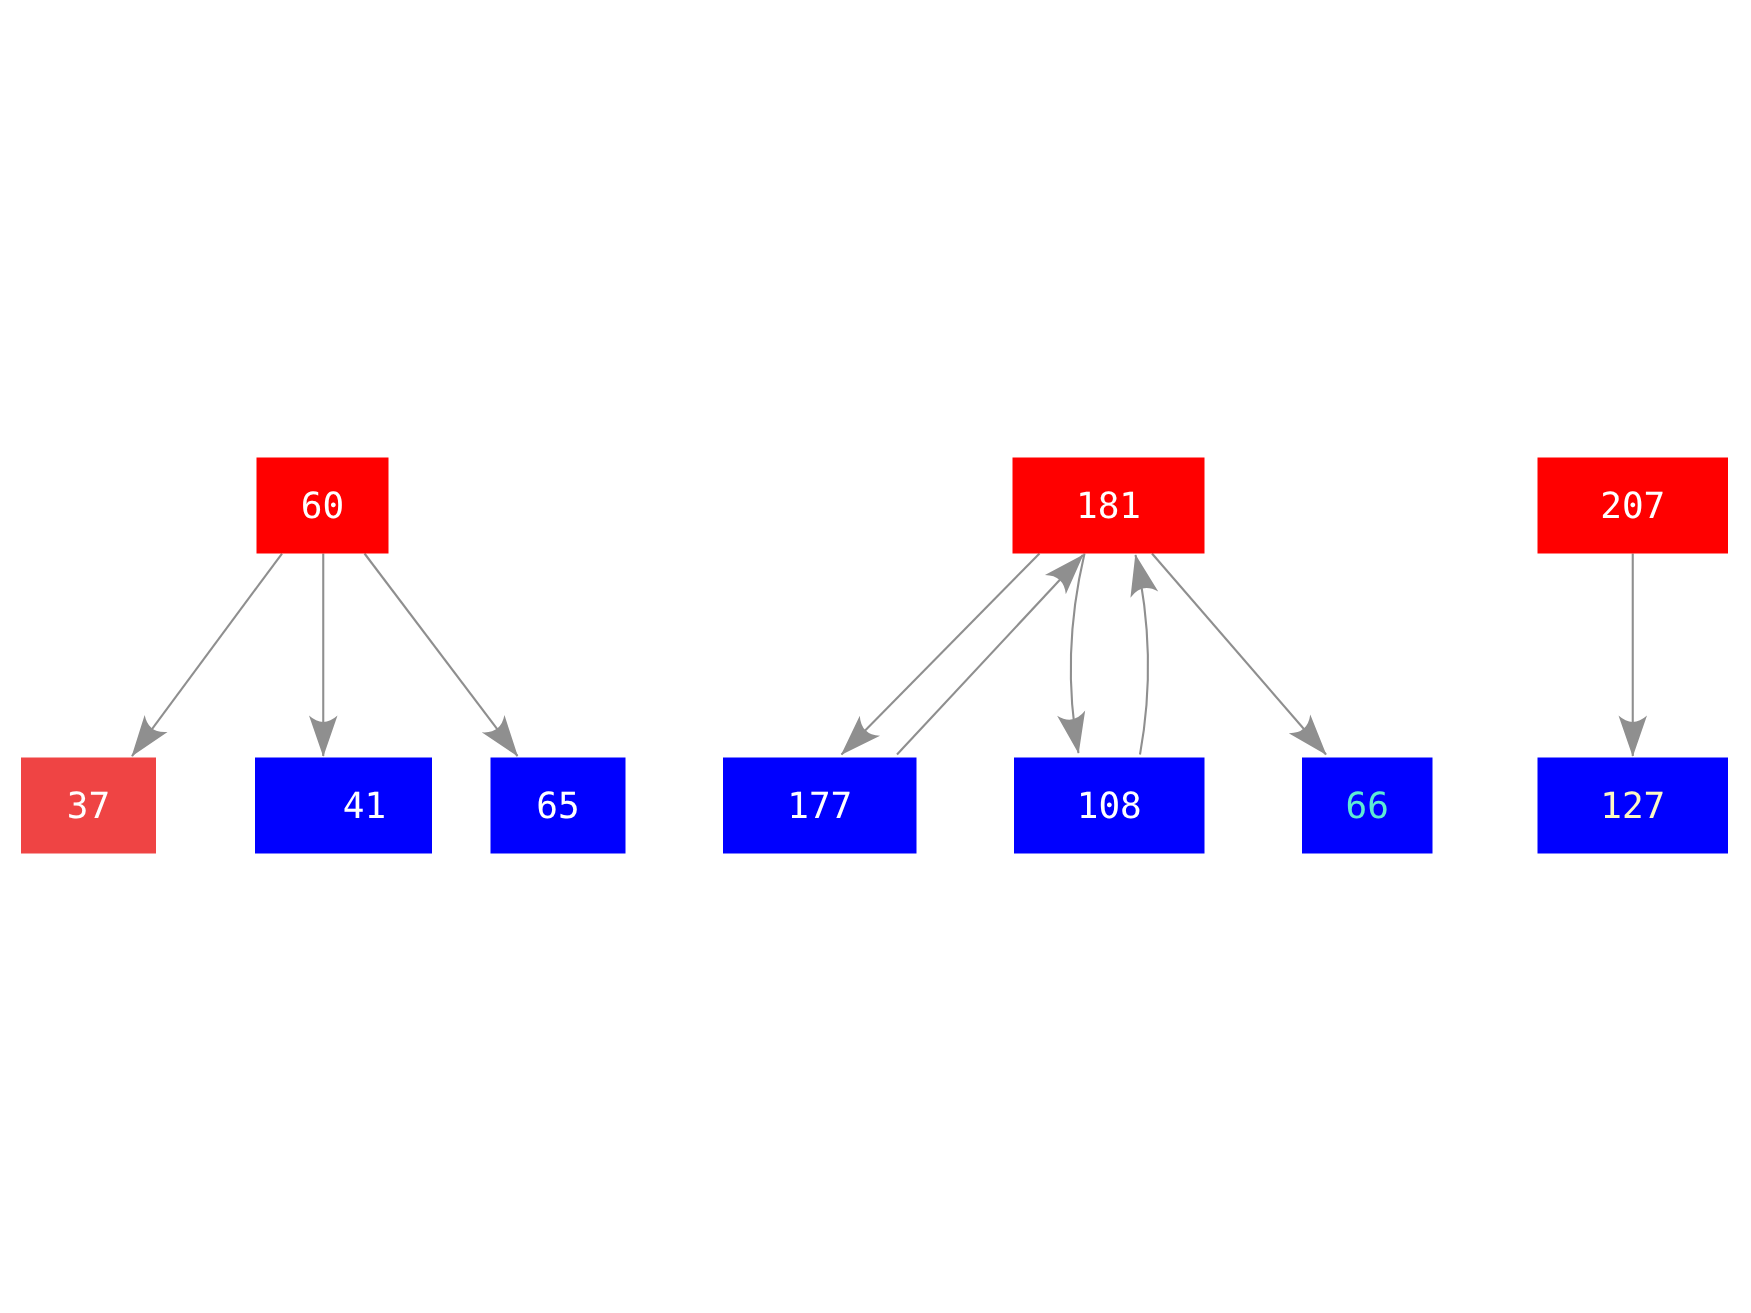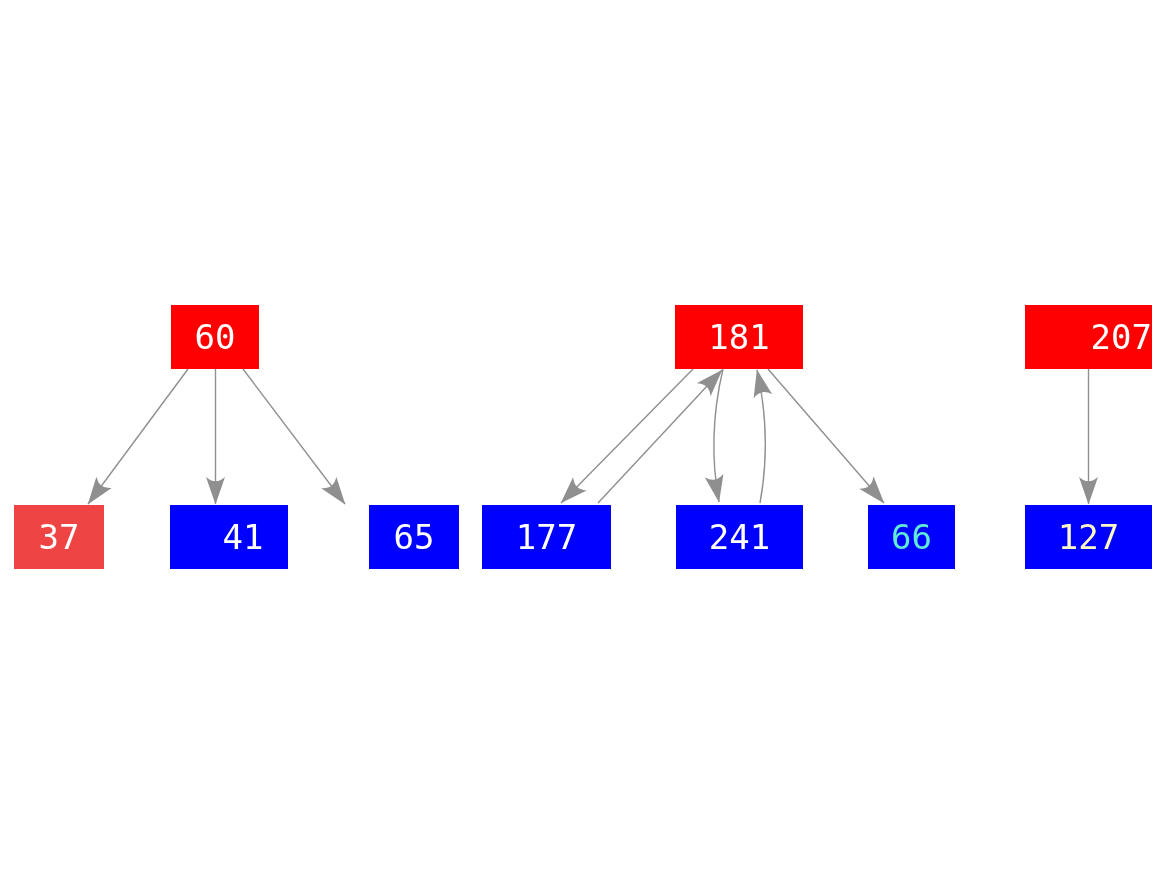--- a/index.html
+++ b/index.html
@@ -32,7 +32,7 @@
     display: flex;
     align-items: center;
     justify-content: center;
-    font-size: 34px;
+    font-size: 24px;
     line-height: 1;
     color: #ffffff;
     user-select: none;

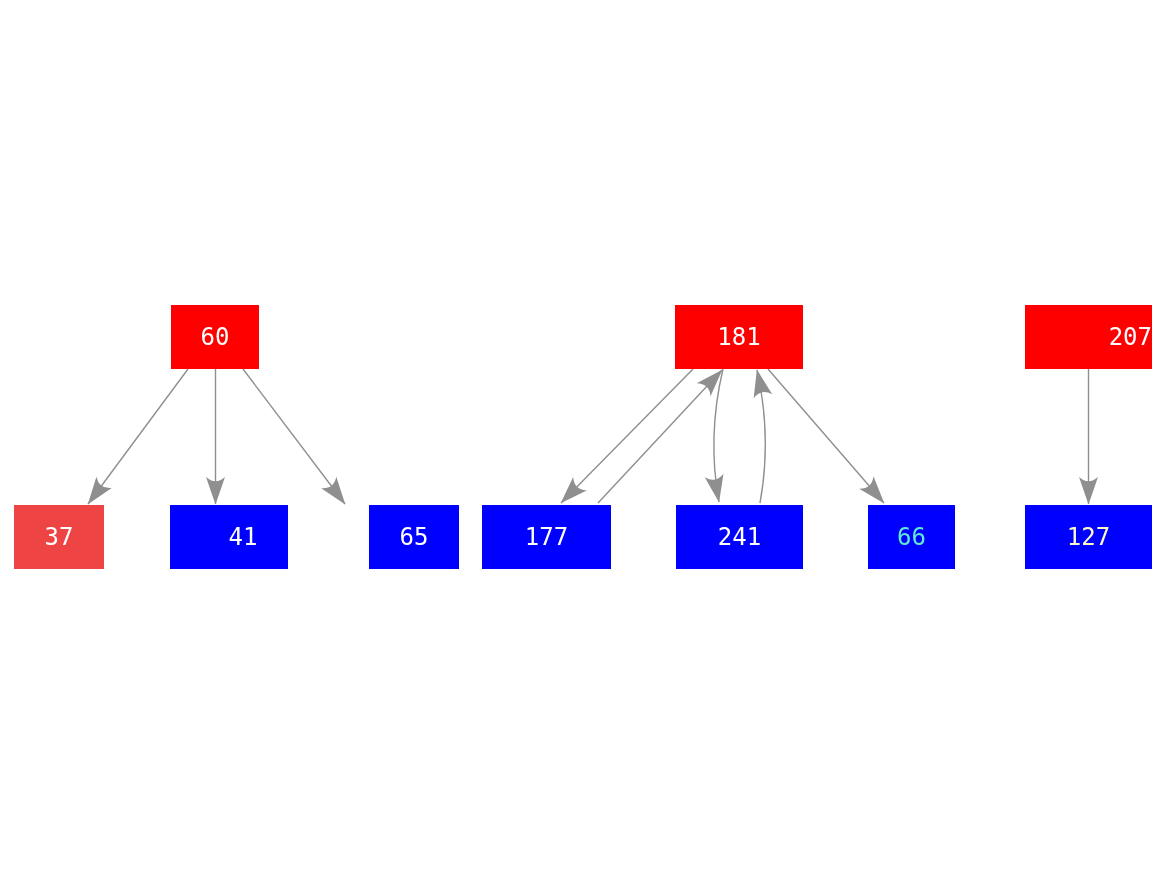--- a/index.html
+++ b/index.html
@@ -67,7 +67,7 @@
       <div class="graph-node" style="left: 675px; top: 305px; width: 128px; height: 64px; background: rgb(255, 0, 0); color: rgb(255, 255, 255);">
         <span>181</span>
       </div>
-      <div class="graph-node" style="left: 1025px; top: 305px; width: 127px; height: 64px; background: rgb(255, 0, 0); color: rgb(255, 255, 255); justify-content: flex-end;">
+      <div class="graph-node" style="left: 1025px; top: 305px; width: 127px; height: 64px; background: rgb(255, 0, 0); color: rgb(255, 255, 255);">
         <span>207</span>
       </div>
       <div class="graph-node" style="left: 14px; top: 505px; width: 90px; height: 64px; background: #ef4444; color: rgb(255, 255, 255);">

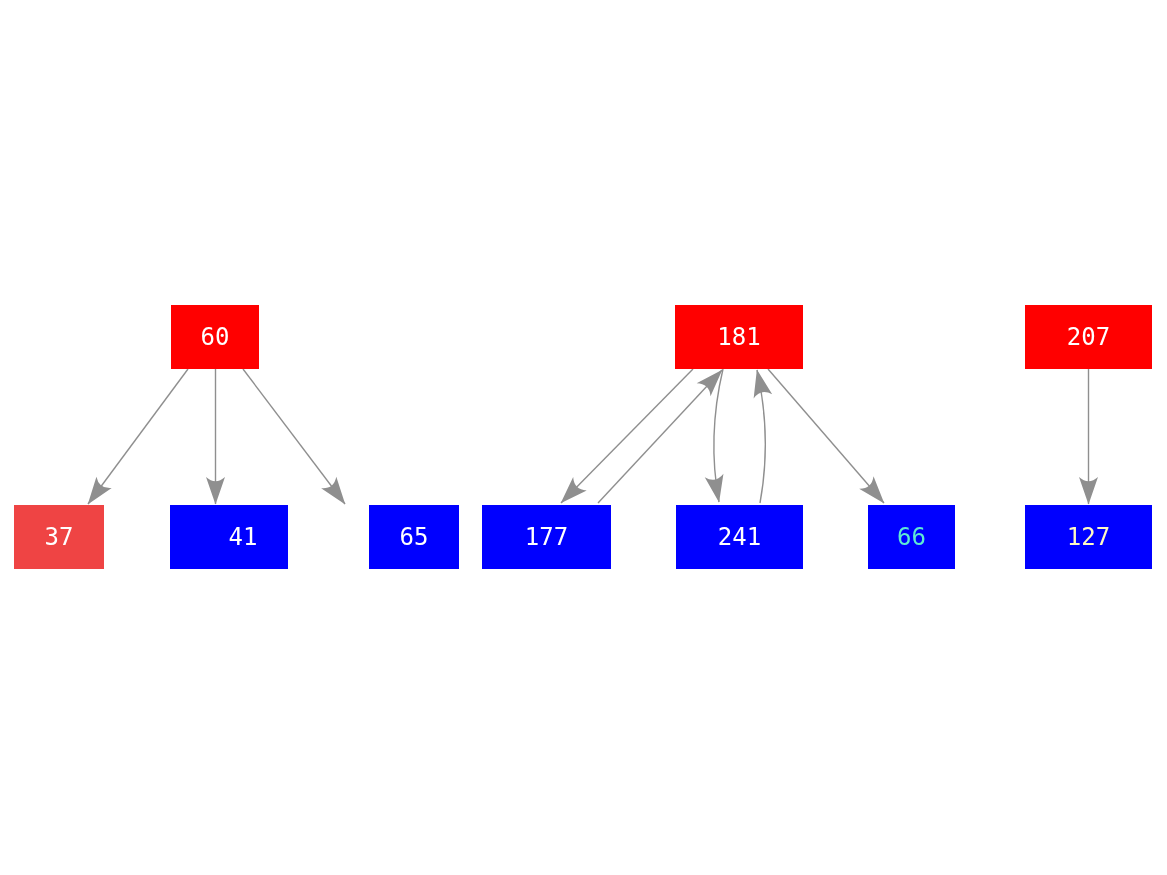--- a/index.html
+++ b/index.html
@@ -76,7 +76,7 @@
       <div class="graph-node" style="left: 170px; top: 505px; width: 90px; height: 64px; background: rgb(0, 0, 255); color: rgb(255, 255, 255); padding-left: 28px;">
         <span>41</span>
       </div>
-      <div class="graph-node" style="left: 327px; top: 505px; width: 90px; height: 64px; background: rgb(0, 0, 255); color: rgb(255, 255, 255); margin-left: 42px;">
+      <div class="graph-node" style="left: 327px; top: 505px; width: 90px; height: 64px; background: rgb(0, 0, 255); color: rgb(255, 255, 255);">
         <span>65</span>
       </div>
       <div class="graph-node" style="left: 482px; top: 505px; width: 129px; height: 64px; background: rgb(0, 0, 255); color: rgb(255, 255, 255);">

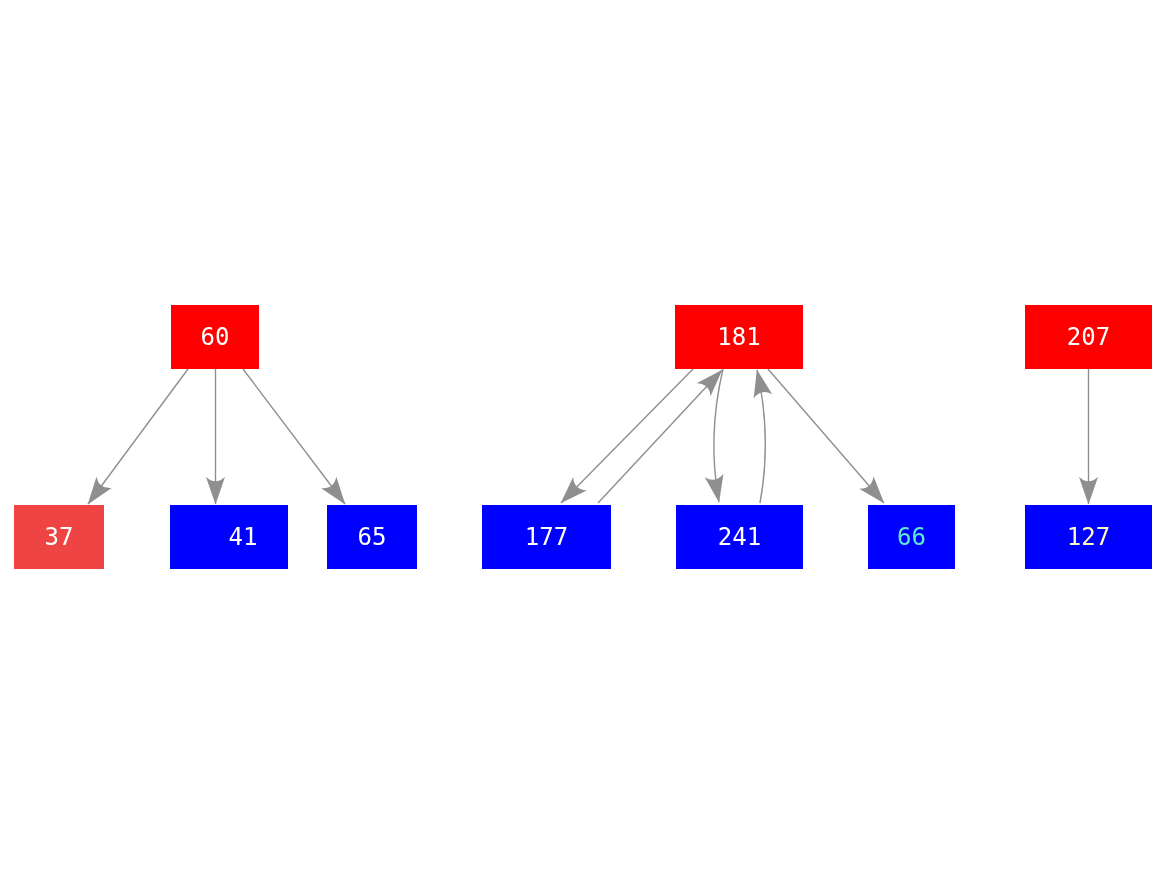--- a/index.html
+++ b/index.html
@@ -83,7 +83,7 @@
         <span>177</span>
       </div>
       <div class="graph-node" style="left: 676px; top: 505px; width: 127px; height: 64px; background: rgb(0, 0, 255); color: rgb(255, 255, 255);">
-        <span>241</span>
+        <span>108</span>
       </div>
       <div class="graph-node" style="left: 868px; top: 505px; width: 87px; height: 64px; background: rgb(0, 0, 255); color: #5eead4;">
         <span>66</span>

